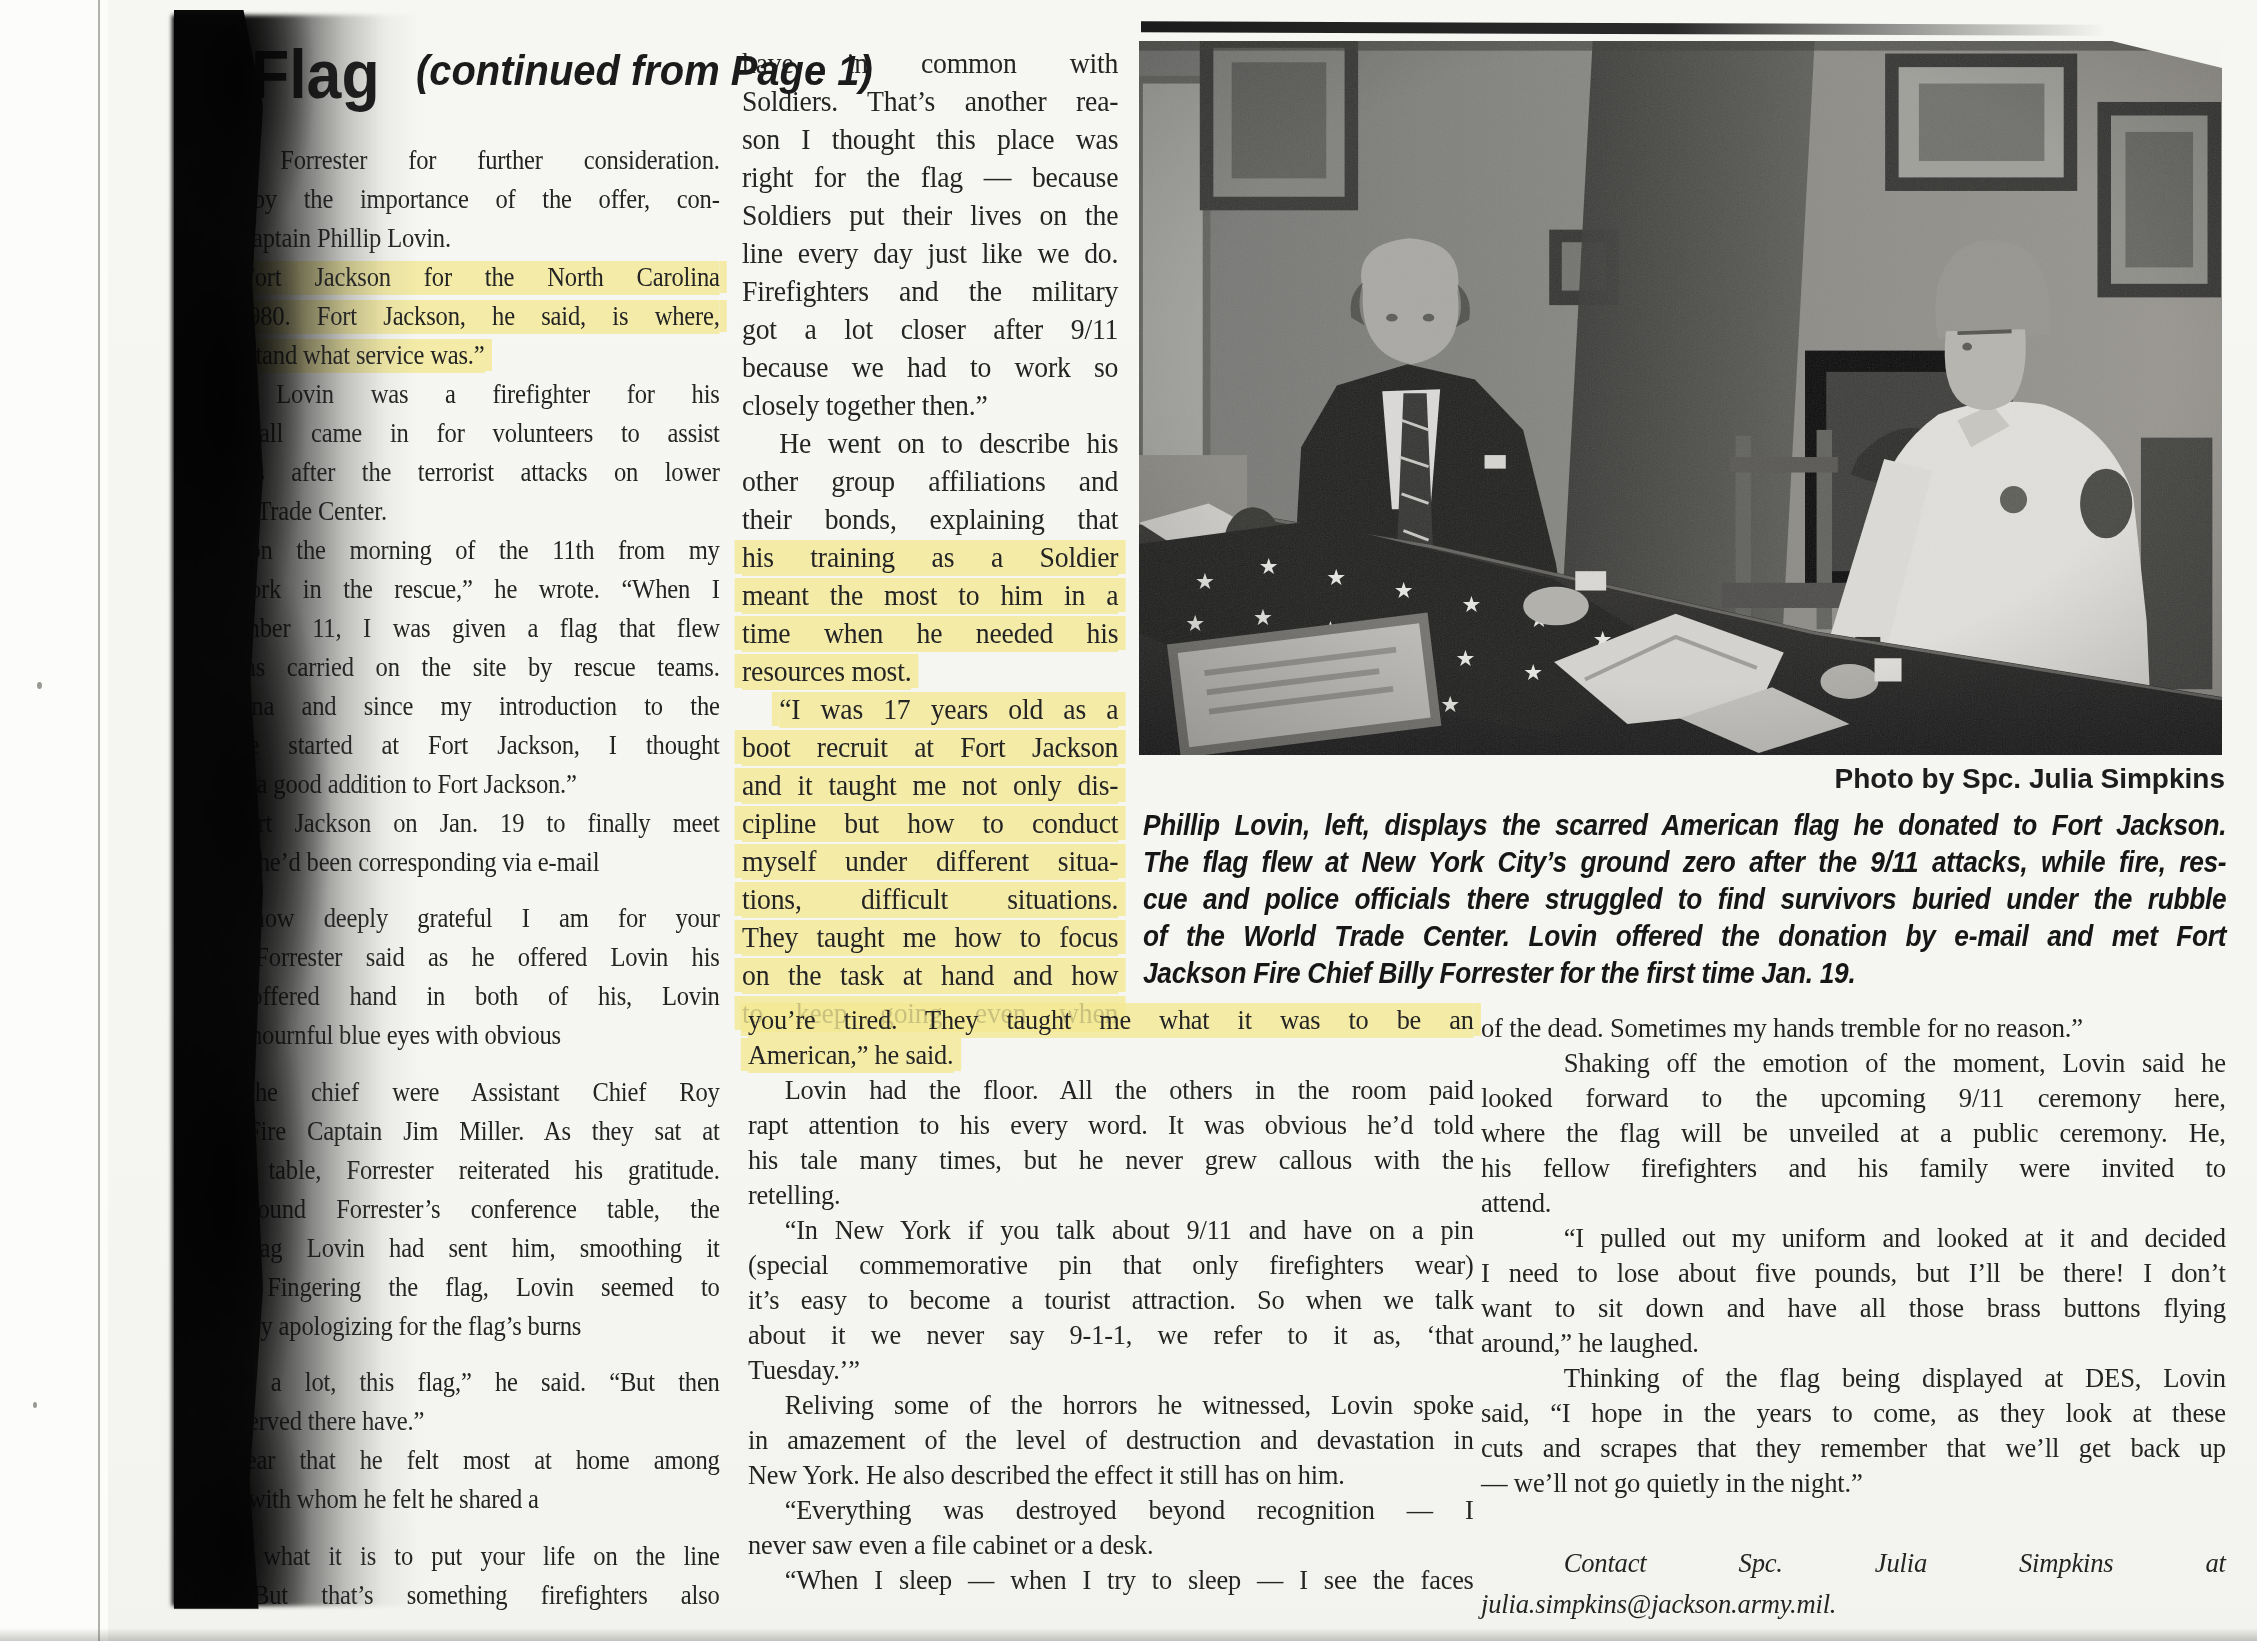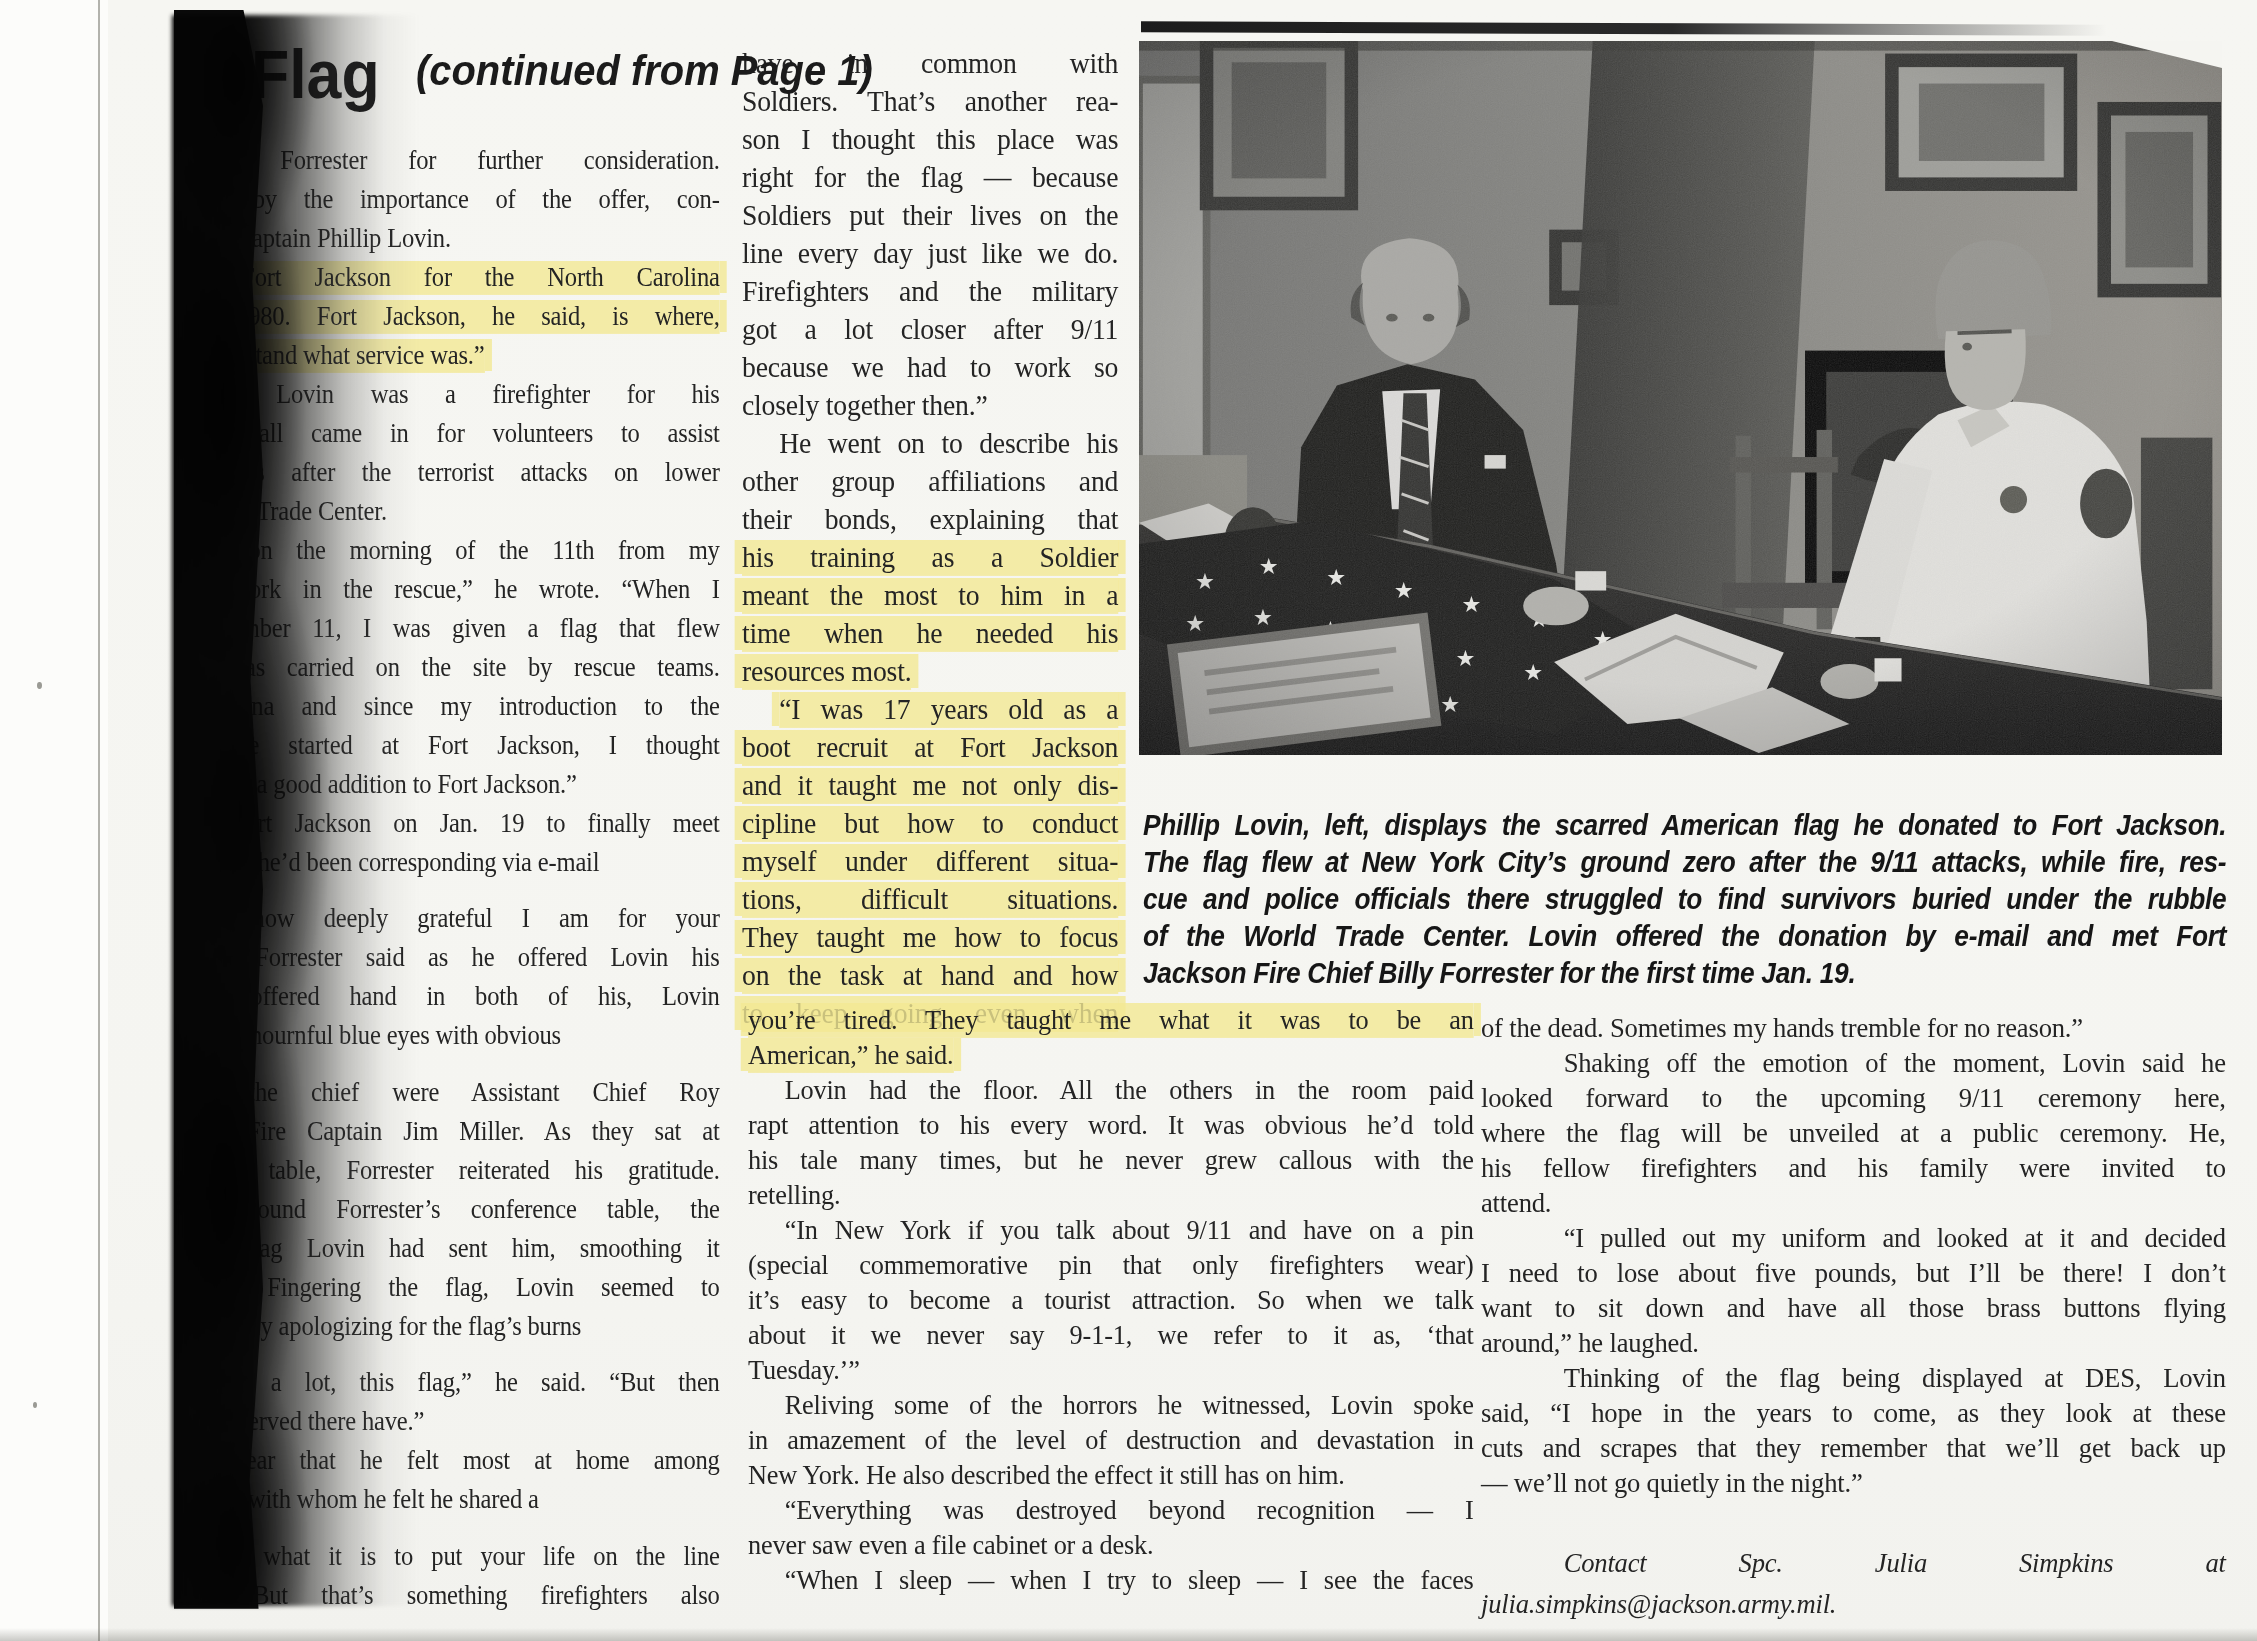--- a/index.html
+++ b/index.html
@@ -313,6 +313,7 @@
     </svg>
   </div>
 
+  <div id="photo-credit">Photo by Spc. Julia Simpkins</div>
 
   <div id="caption" class="col">
       <div class="tl"><span class="in">Phillip Lovin, left, displays the scarred American flag he donated to Fort Jackson.</span></div>

